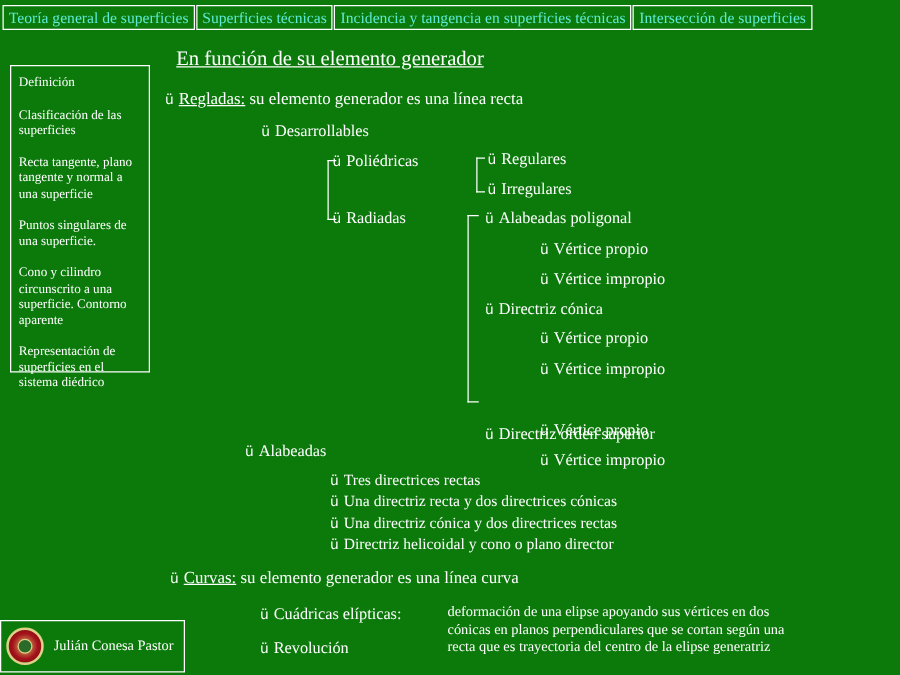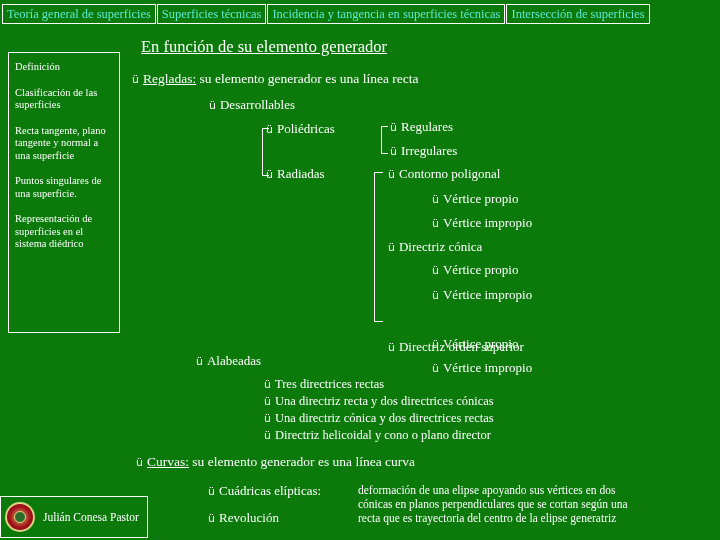--- a/index.html
+++ b/index.html
@@ -47,7 +47,7 @@
     left: 8px;
     top: 52px;
     width: 112px;
-    height: 281px;
+    height: 246px;
     border: 1px solid #ffffff;
     box-sizing: border-box;
     padding: 8px 6px 6px 6px;

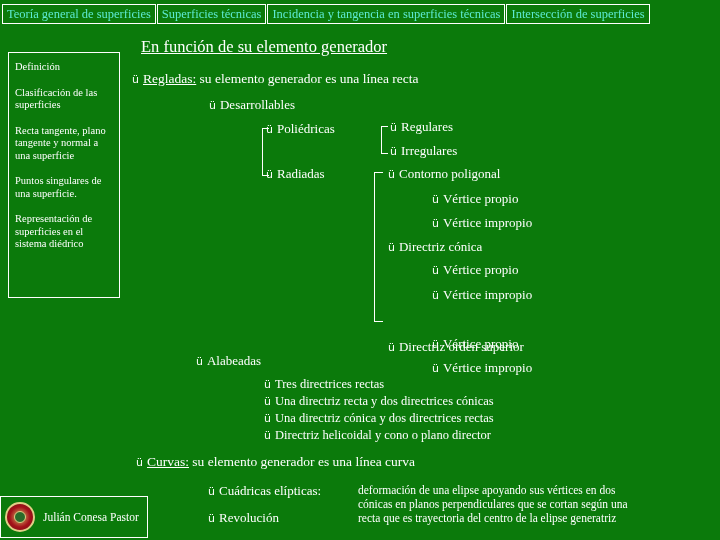--- a/index.html
+++ b/index.html
@@ -192,7 +192,7 @@
   <div class="brk" style="left:374px; top:172px; width:8px; height:148px; border-left-width:1px; border-top-width:1px; border-bottom-width:1px;"></div>
 
   <div class="line" style="left:388px; top:166px; font-size:13px;">
-    <span class="chk">ü</span><span>Contorno poligonal</span>
+    <span class="chk">ü</span><span>Alabeadas poligonal</span>
   </div>
   <div class="line" style="left:432px; top:191px; font-size:13px;">
     <span class="chk">ü</span><span>Vértice propio</span>

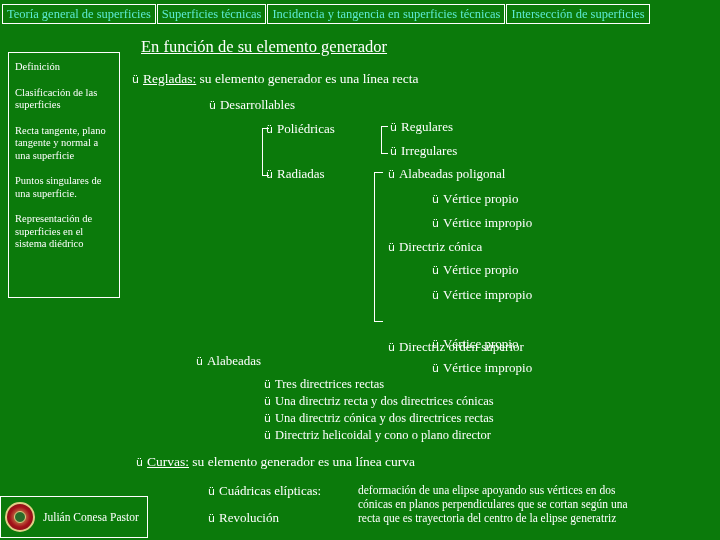--- a/index.html
+++ b/index.html
@@ -157,6 +157,7 @@
     <div class="side-item">Clasificación de las superficies</div>
     <div class="side-item">Recta tangente, plano tangente y normal a una superficie</div>
     <div class="side-item">Puntos singulares de una superficie.</div>
+    <div class="side-item">Cono y cilindro circunscrito a una superficie. Contorno aparente</div>
     <div class="side-item">Representación de superficies en el sistema diédrico</div>
   </div>
 

